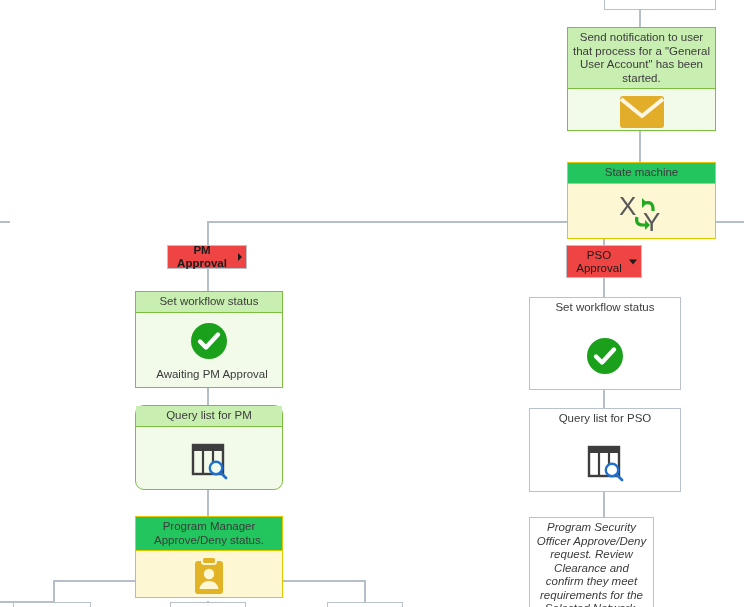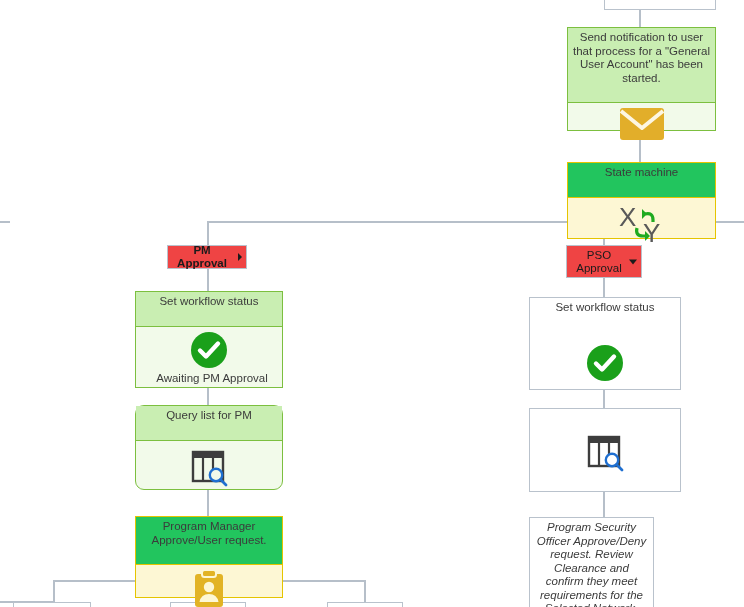--- a/index.html
+++ b/index.html
@@ -38,7 +38,7 @@
     line-height: 13.5px;
     color: #3b3b3b;
     text-align: center;
-    padding: 3px 4px 17px 4px;
+    padding: 3px 4px 3px 4px;
     border-bottom: 1px solid transparent;
   }
   .node .body {

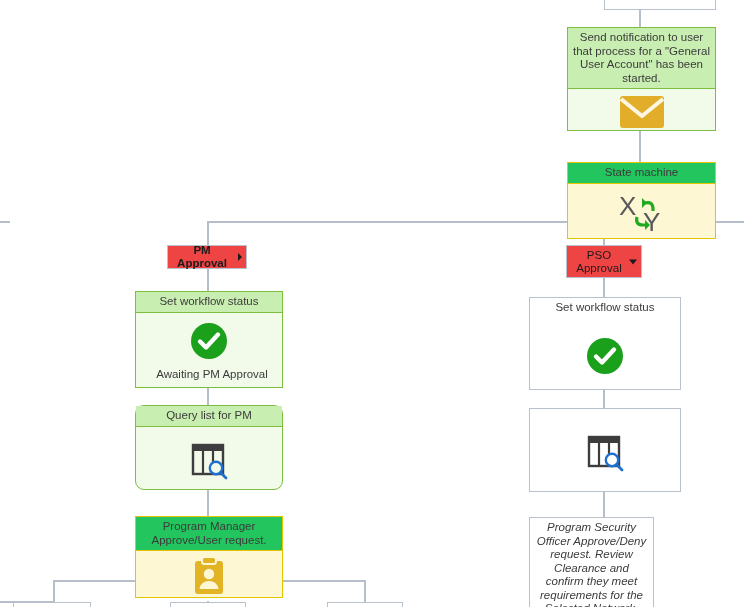--- a/index.html
+++ b/index.html
@@ -250,6 +250,7 @@
   </div>
 
   <div class="node plain" style="left:529px; top:408px; width:152px; height:84px;">
+    <div class="hdr">Query list for PSO</div>
     <div class="body">
       <span class="icon">
         <svg width="40" height="40" viewBox="0 0 40 40" class="icon">

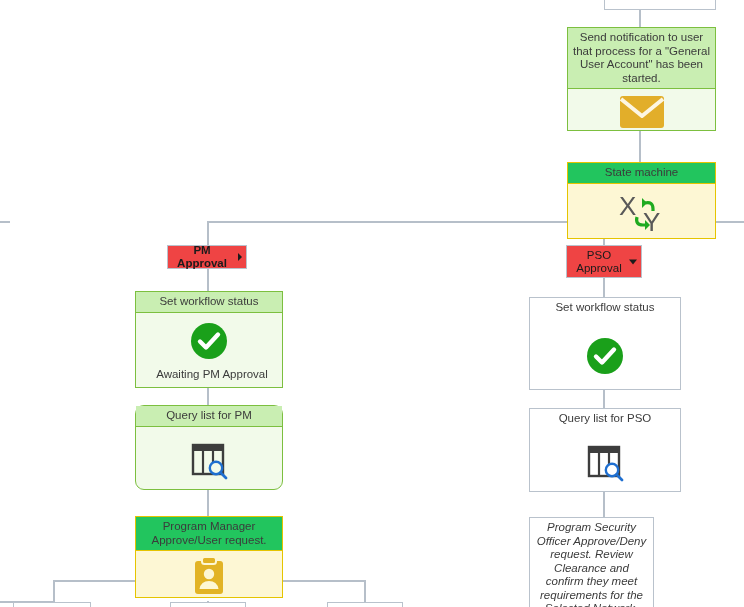--- a/index.html
+++ b/index.html
@@ -224,7 +224,7 @@
   </div>
 
   <div class="node yellow" style="left:135px; top:516px; width:148px; height:82px;">
-    <div class="hdr">Program Manager Approve/User request.</div>
+    <div class="hdr">Program Manager Approve/Deny status.</div>
     <div class="body">
       <span class="icon">
         <svg width="34" height="40" viewBox="0 0 34 40" class="icon">

